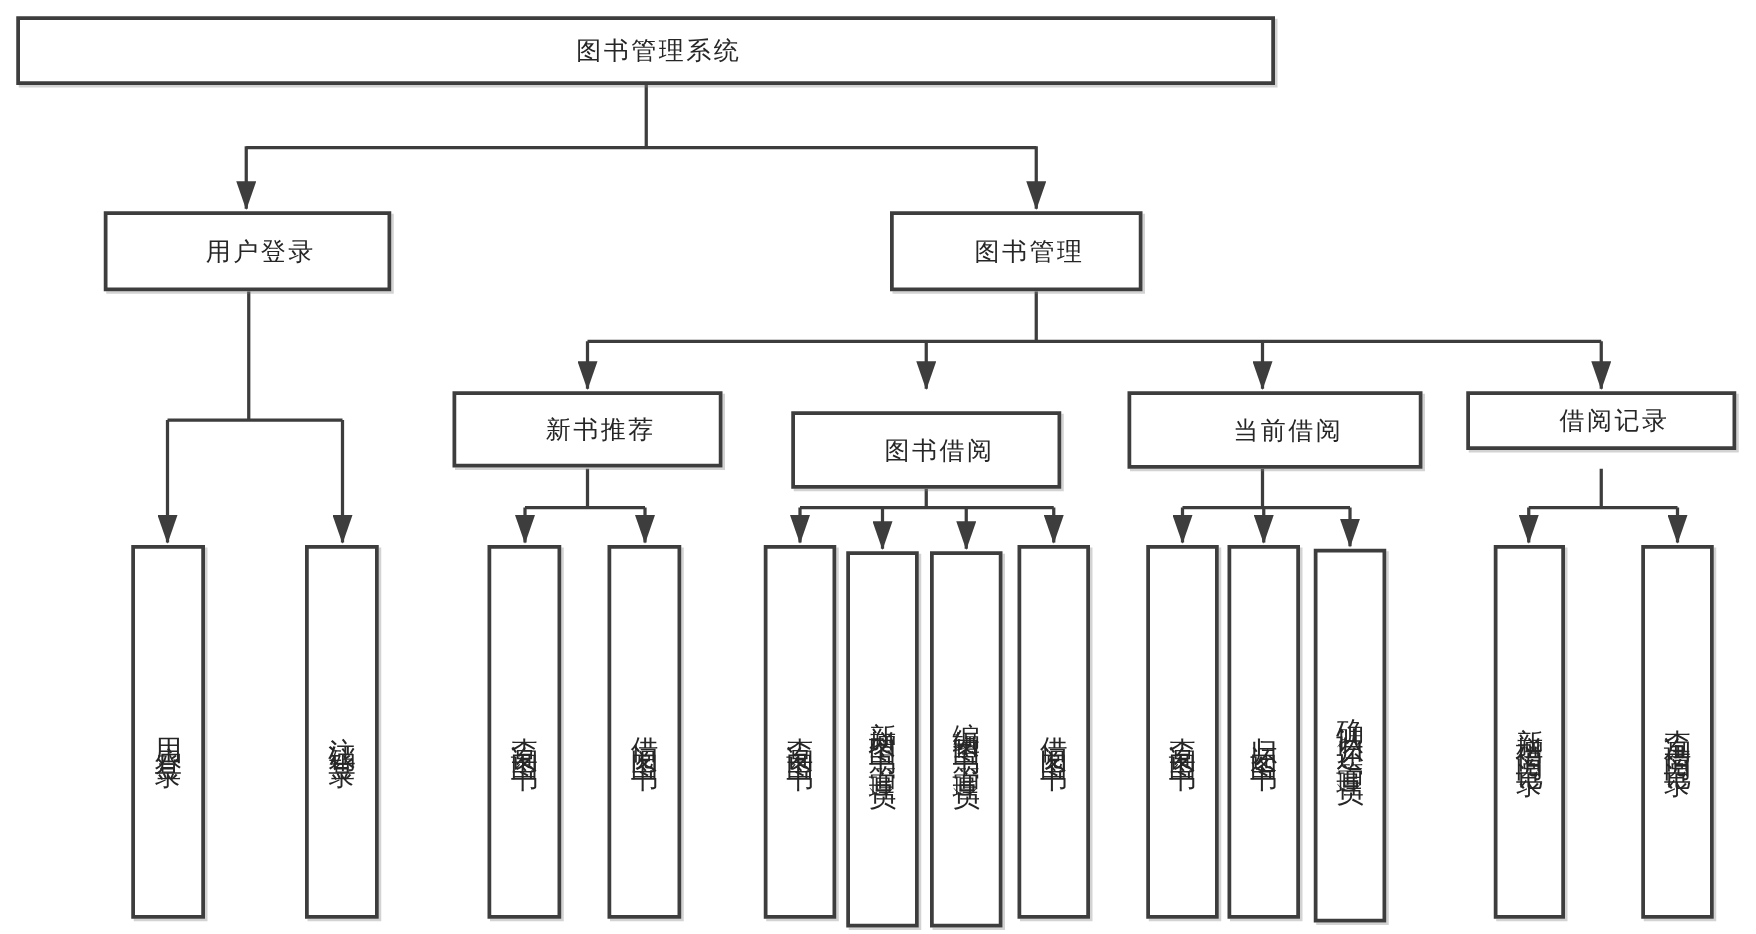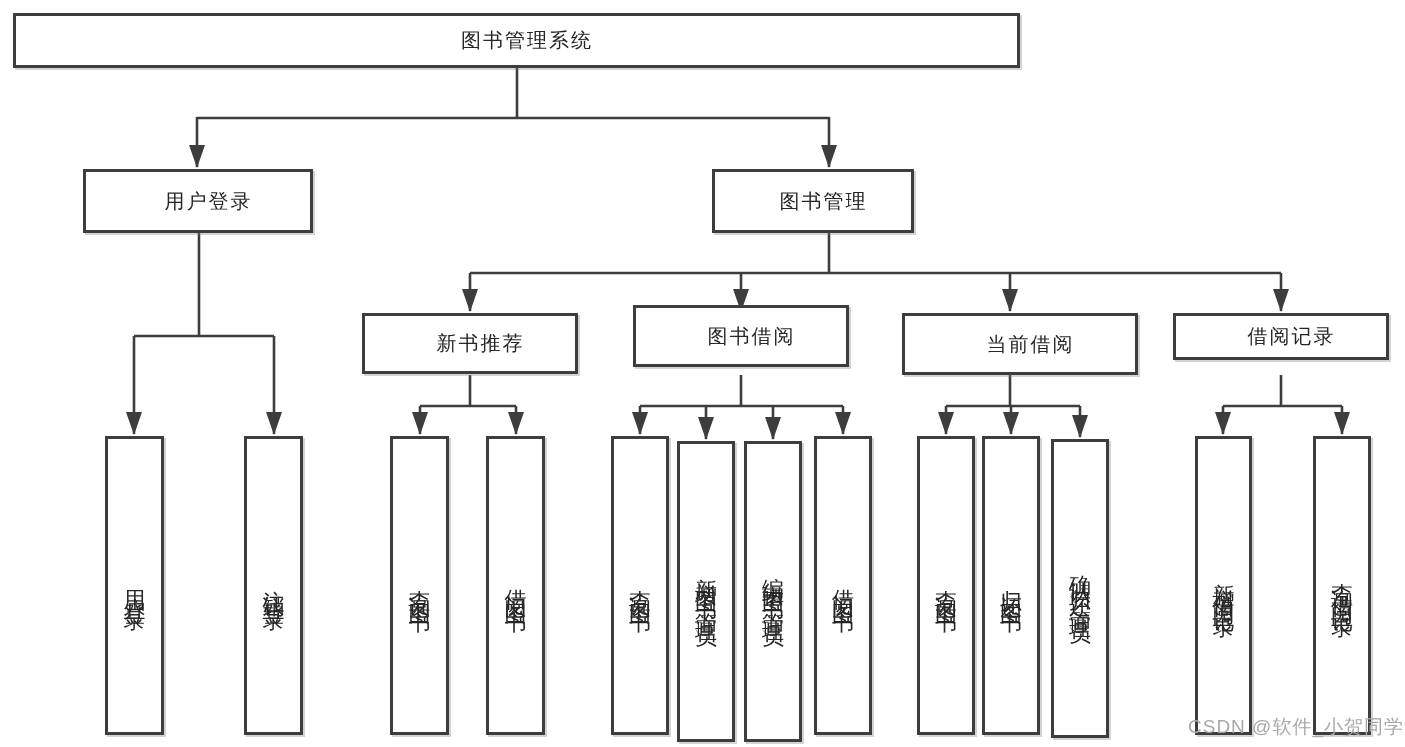--- a/index.html
+++ b/index.html
@@ -125,7 +125,7 @@
   <div class="node h" style="left:362px;top:313px;width:216px;height:61px;">
     <span>新书推荐</span>
   </div>
-  <div class="node h" style="left:633px;top:305px;width:216px;height:62px;">
+  <div class="node h" style="left:633px;top:329px;width:216px;height:62px;">
     <span>图书借阅</span>
   </div>
   <div class="node h" style="left:902px;top:313px;width:236px;height:62px;">

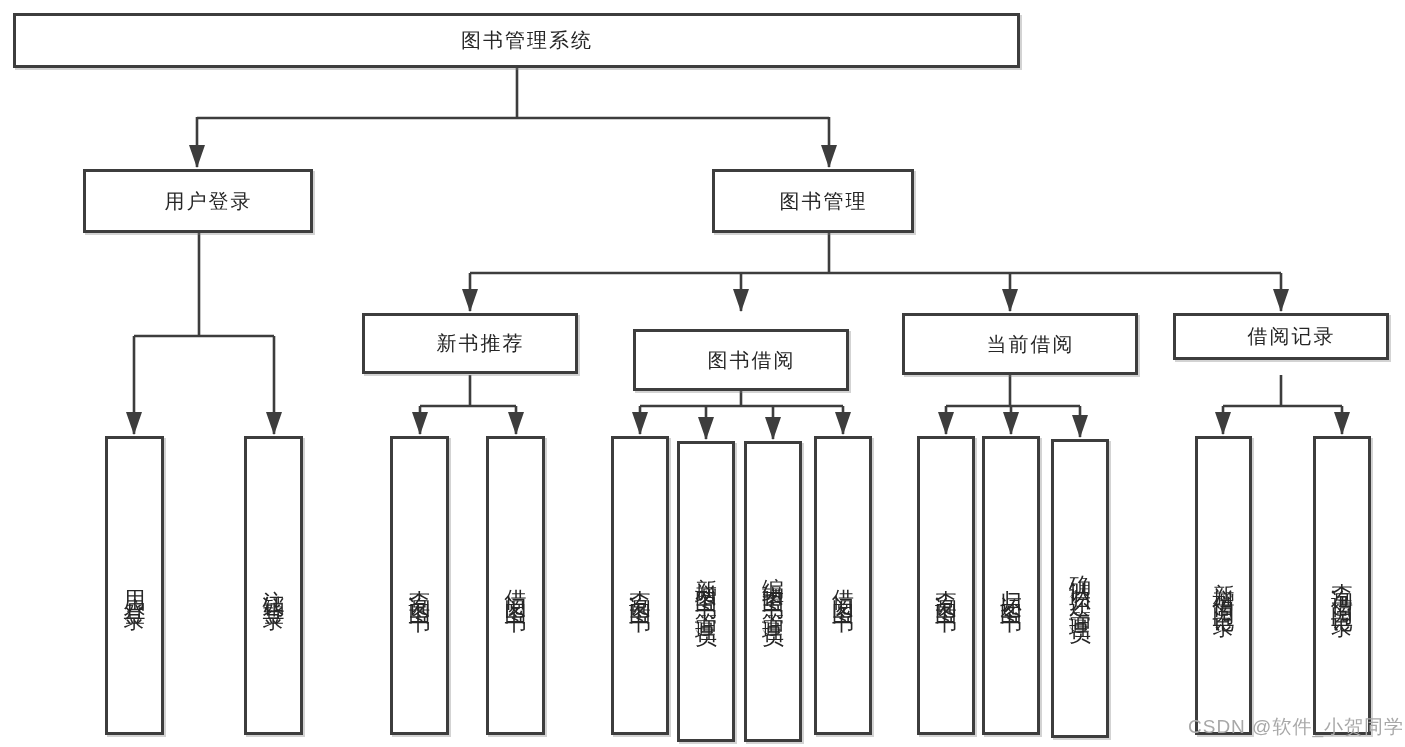--- a/index.html
+++ b/index.html
@@ -179,7 +179,6 @@
     <span class="vtext">查询借阅记录</span>
   </div>
 
-  <div class="watermark">CSDN @软件_小贺同学</div>
 
 </div>
 

